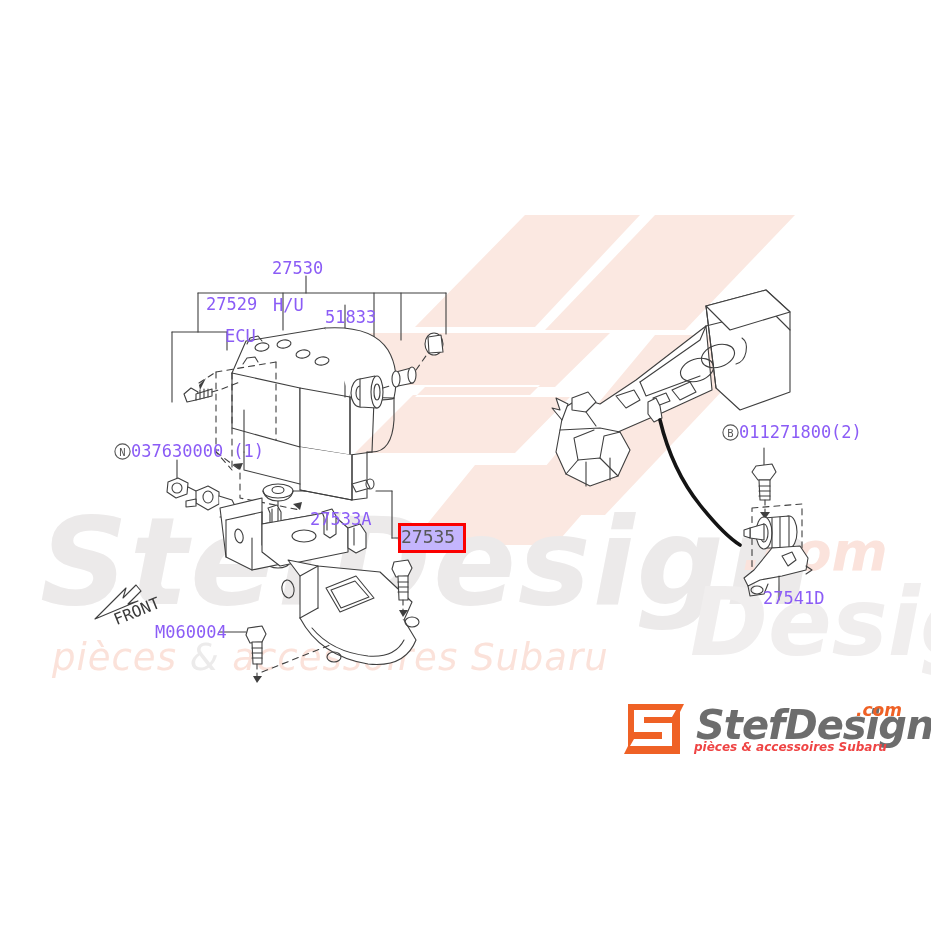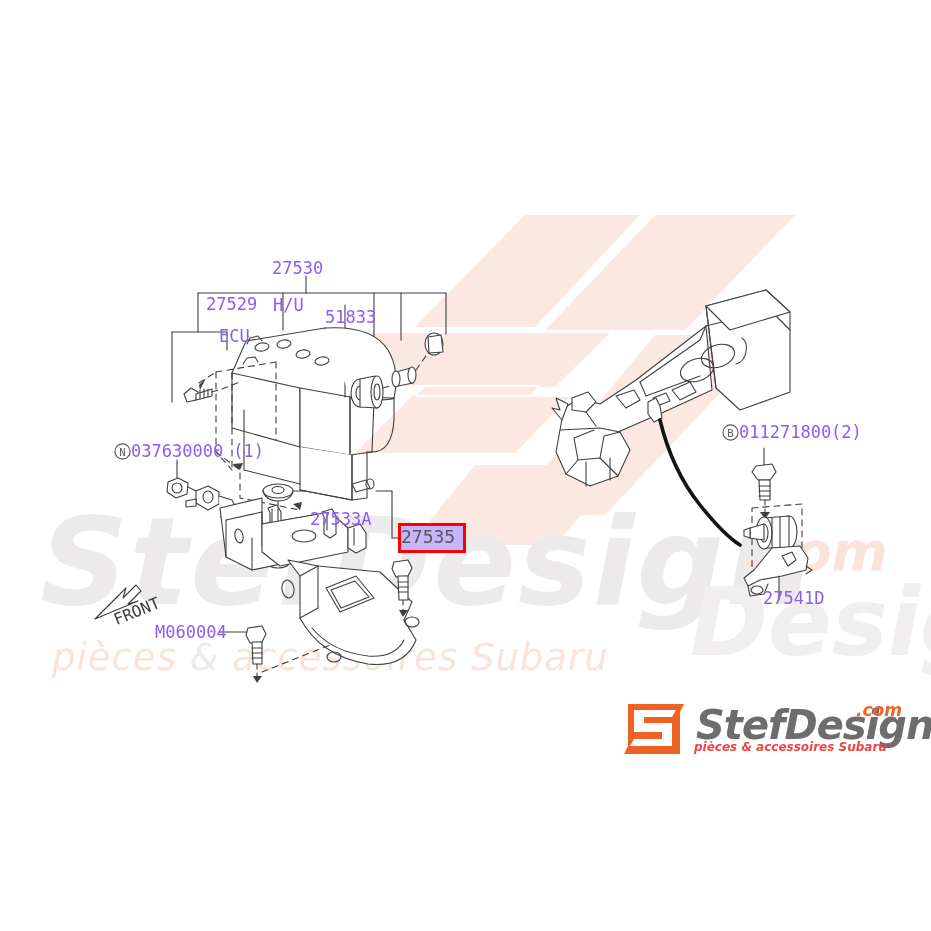--- a/index.html
+++ b/index.html
@@ -455,7 +455,7 @@
   <div class="lbl" style="left:198px; top:294px;margin-left:8px;">27529</div>
   <div class="lbl" style="left:273px; top:295px;">H/U</div>
   <div class="lbl" style="left:325px; top:307px;">51833</div>
-  <div class="lbl" style="left:219px; top:326px;">ECU</div>
+  <div class="lbl" style="left:225px; top:326px;">ECU</div>
 
   <div class="lbl" style="left:114px; top:441px;">
     <svg width="17" height="17" viewBox="0 0 17 17" style="vertical-align:-3px;">

